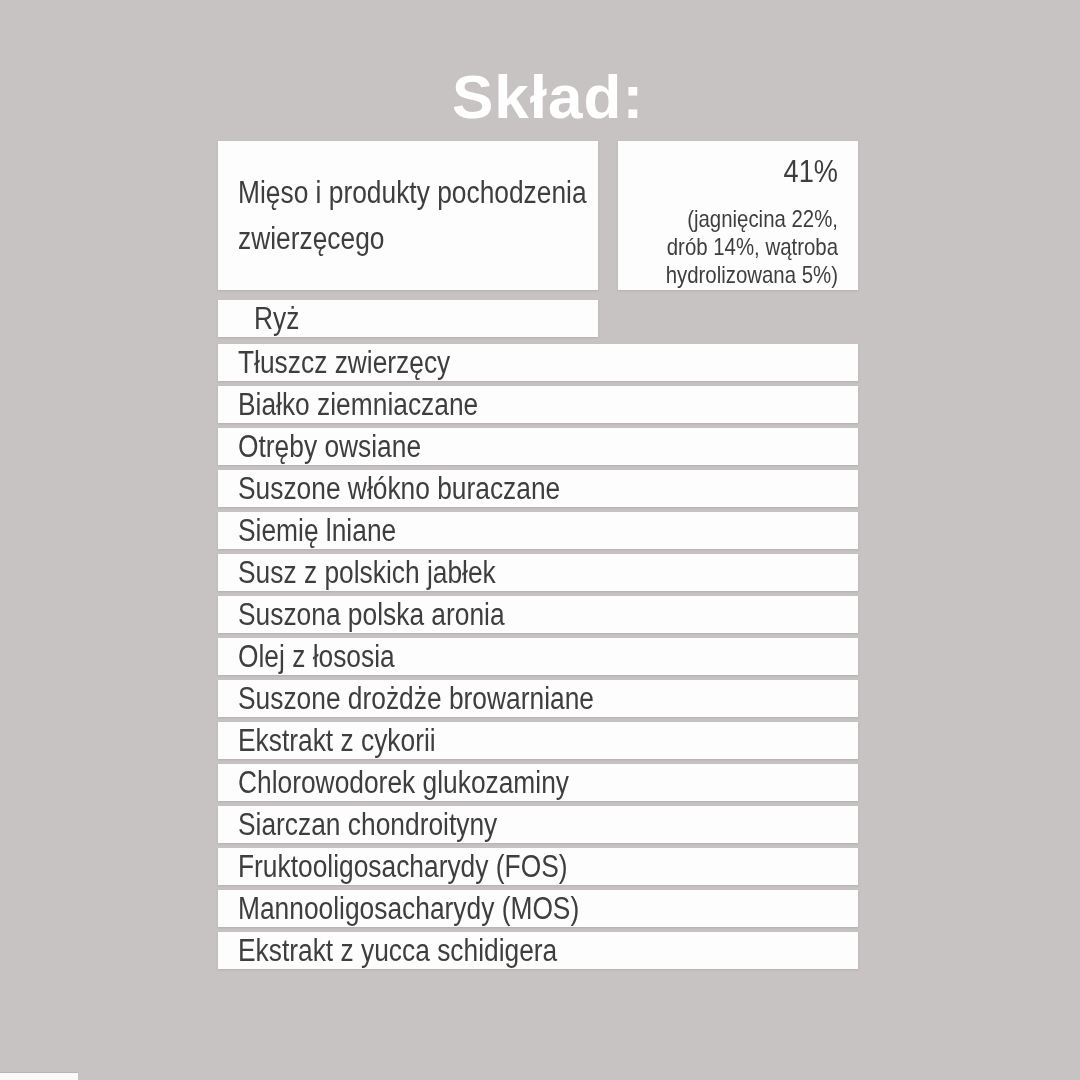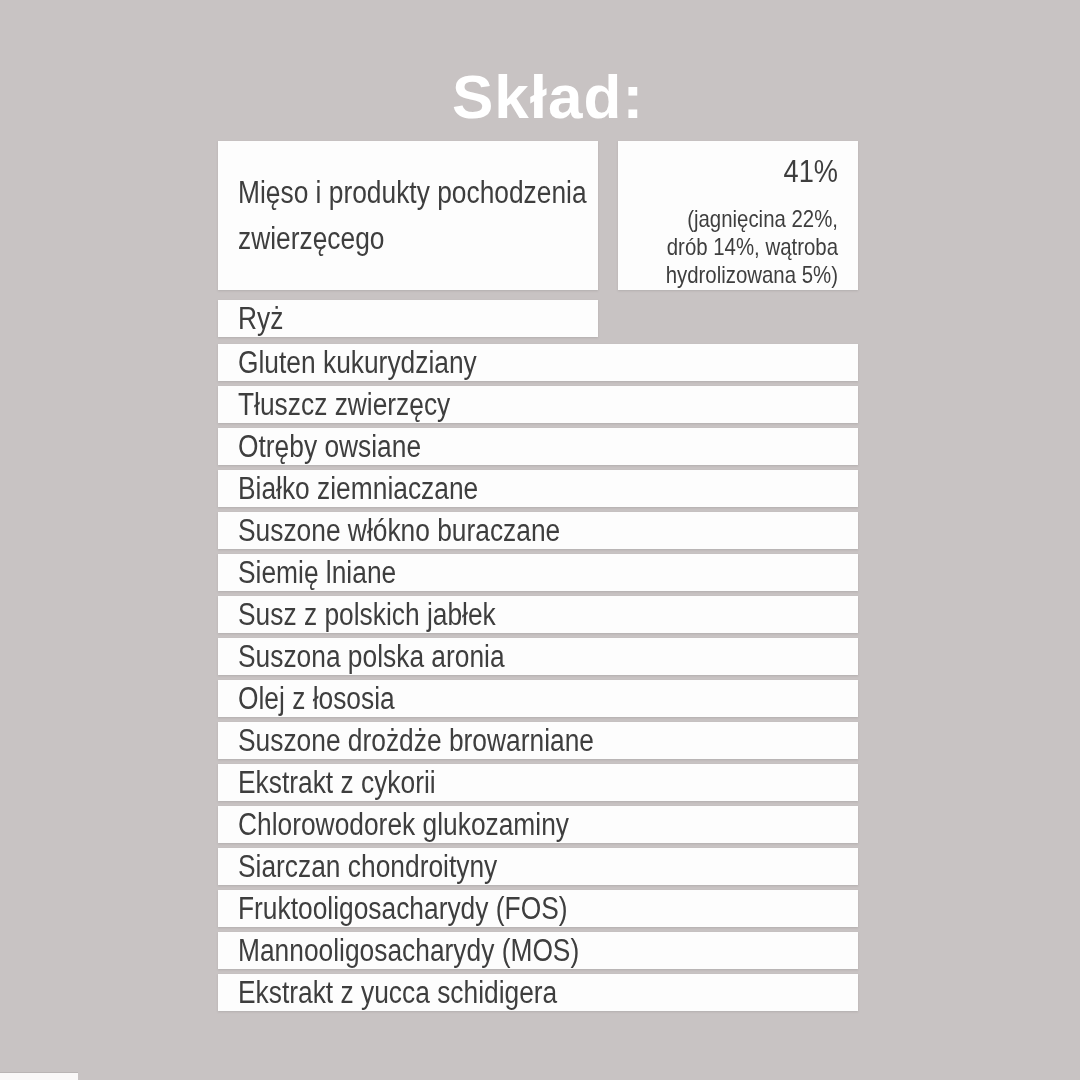--- a/index.html
+++ b/index.html
@@ -67,7 +67,7 @@
 
   .second-row{height:37px;margin-bottom:7px;}
   .second-row .cell-left{
-    width:380px;box-sizing:border-box;padding-left:20px;
+    width:380px;box-sizing:border-box;padding-left:36px;
     display:flex;align-items:center;
   }
   .second-row .cell-right{

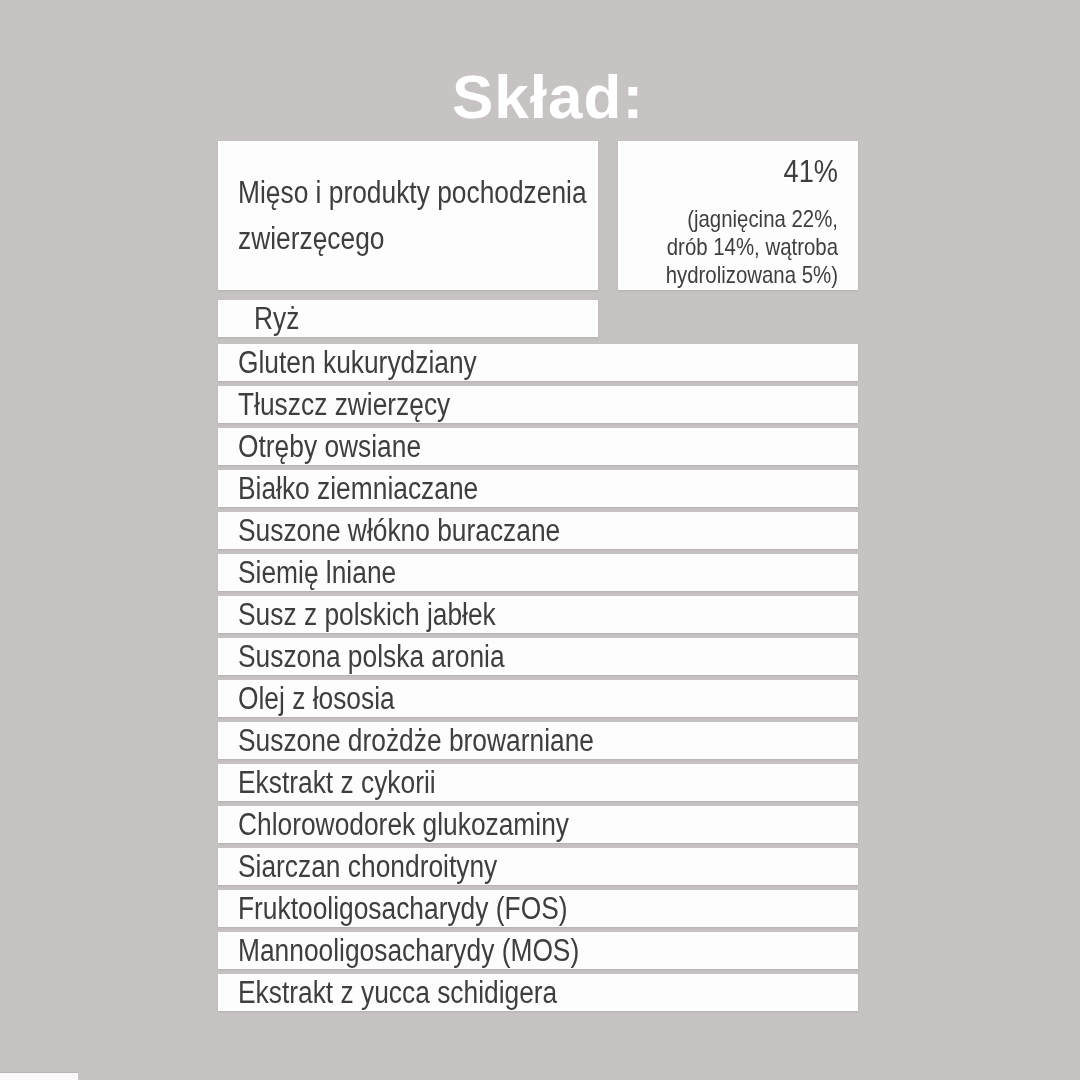--- a/index.html
+++ b/index.html
@@ -137,9 +137,6 @@
 
     <div>
 
-        <div class="row single">
-          <span class="txt">Gluten kukurydziany</span>
-        </div>
 
         <div class="row single">
           <span class="txt">Tłuszcz zwierzęcy</span>

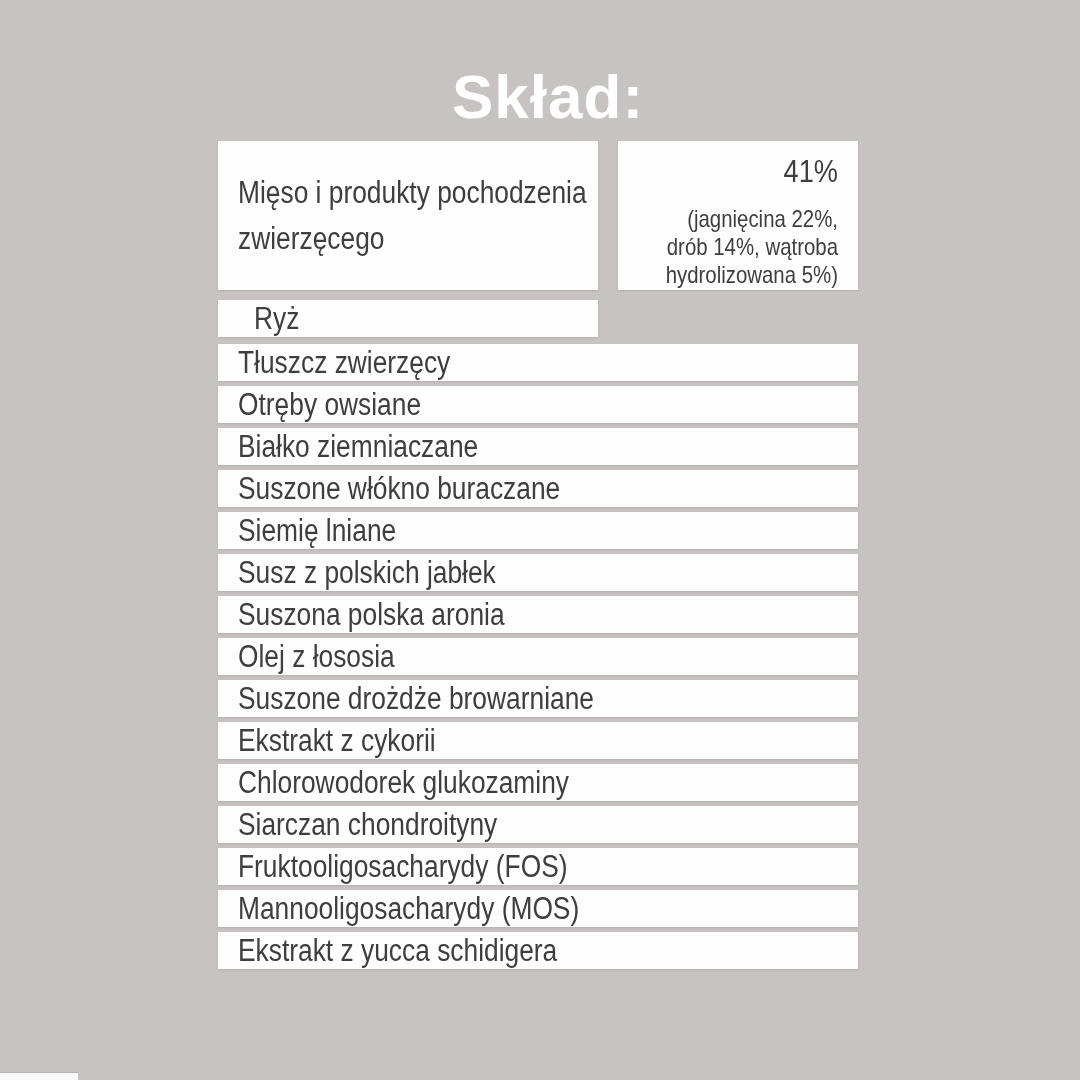--- a/index.html
+++ b/index.html
@@ -143,14 +143,14 @@
         </div>
 
         <div class="row single">
+          <span class="txt">Białko ziemniaczane</span>
+        </div>
+
+        <div class="row single">
           <span class="txt">Otręby owsiane</span>
         </div>
 
         <div class="row single">
-          <span class="txt">Białko ziemniaczane</span>
-        </div>
-
-        <div class="row single">
           <span class="txt">Suszone włókno buraczane</span>
         </div>
 

